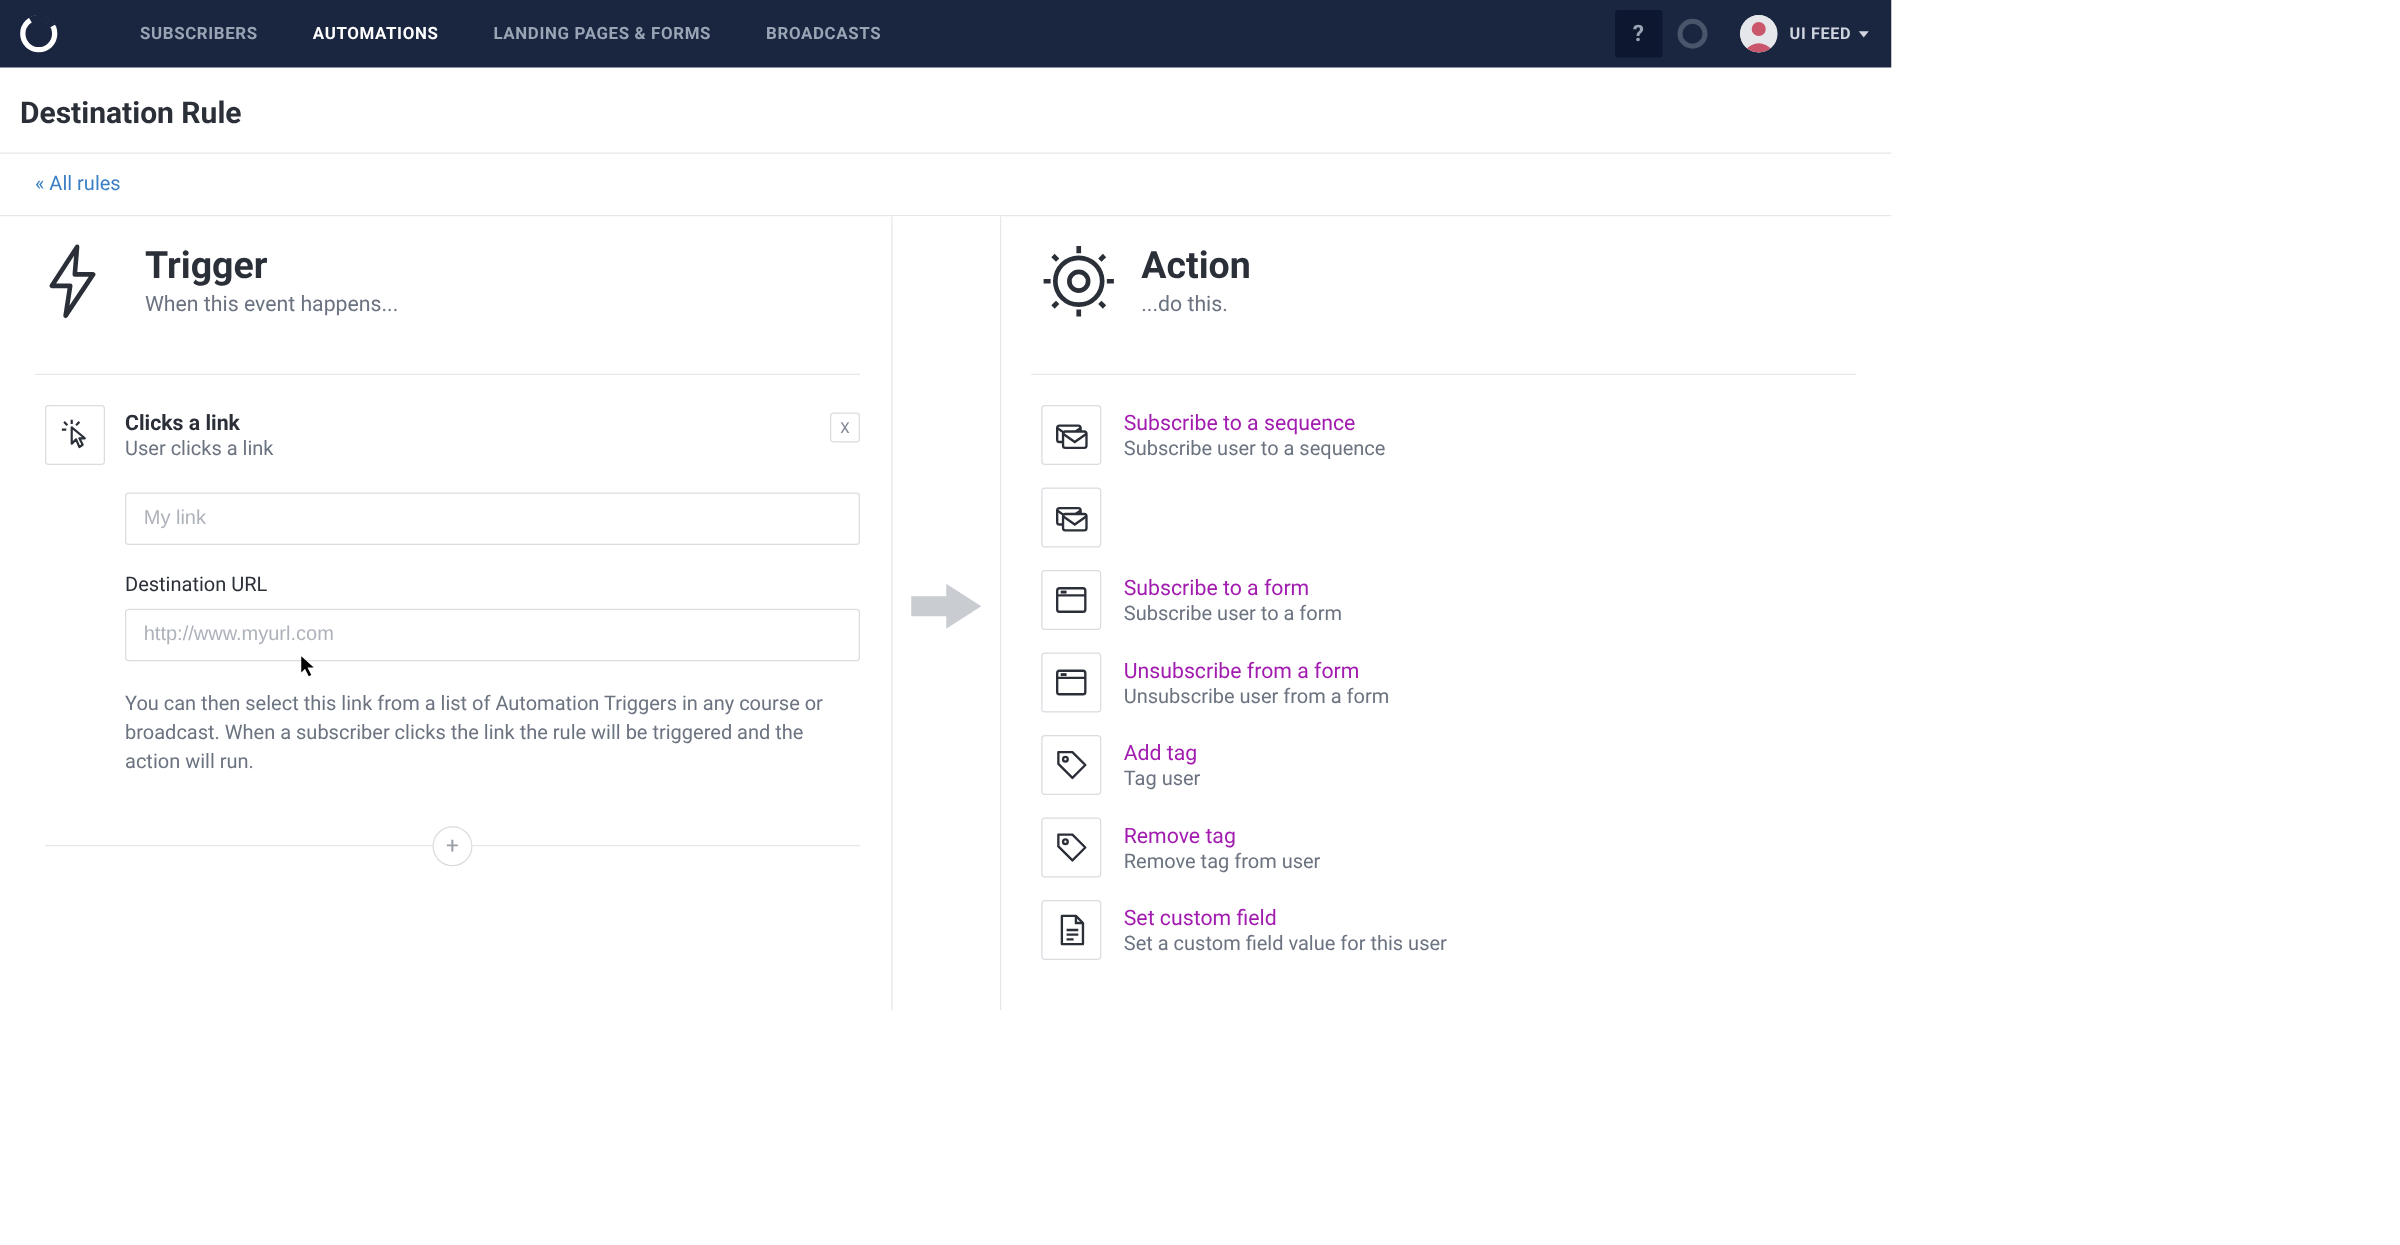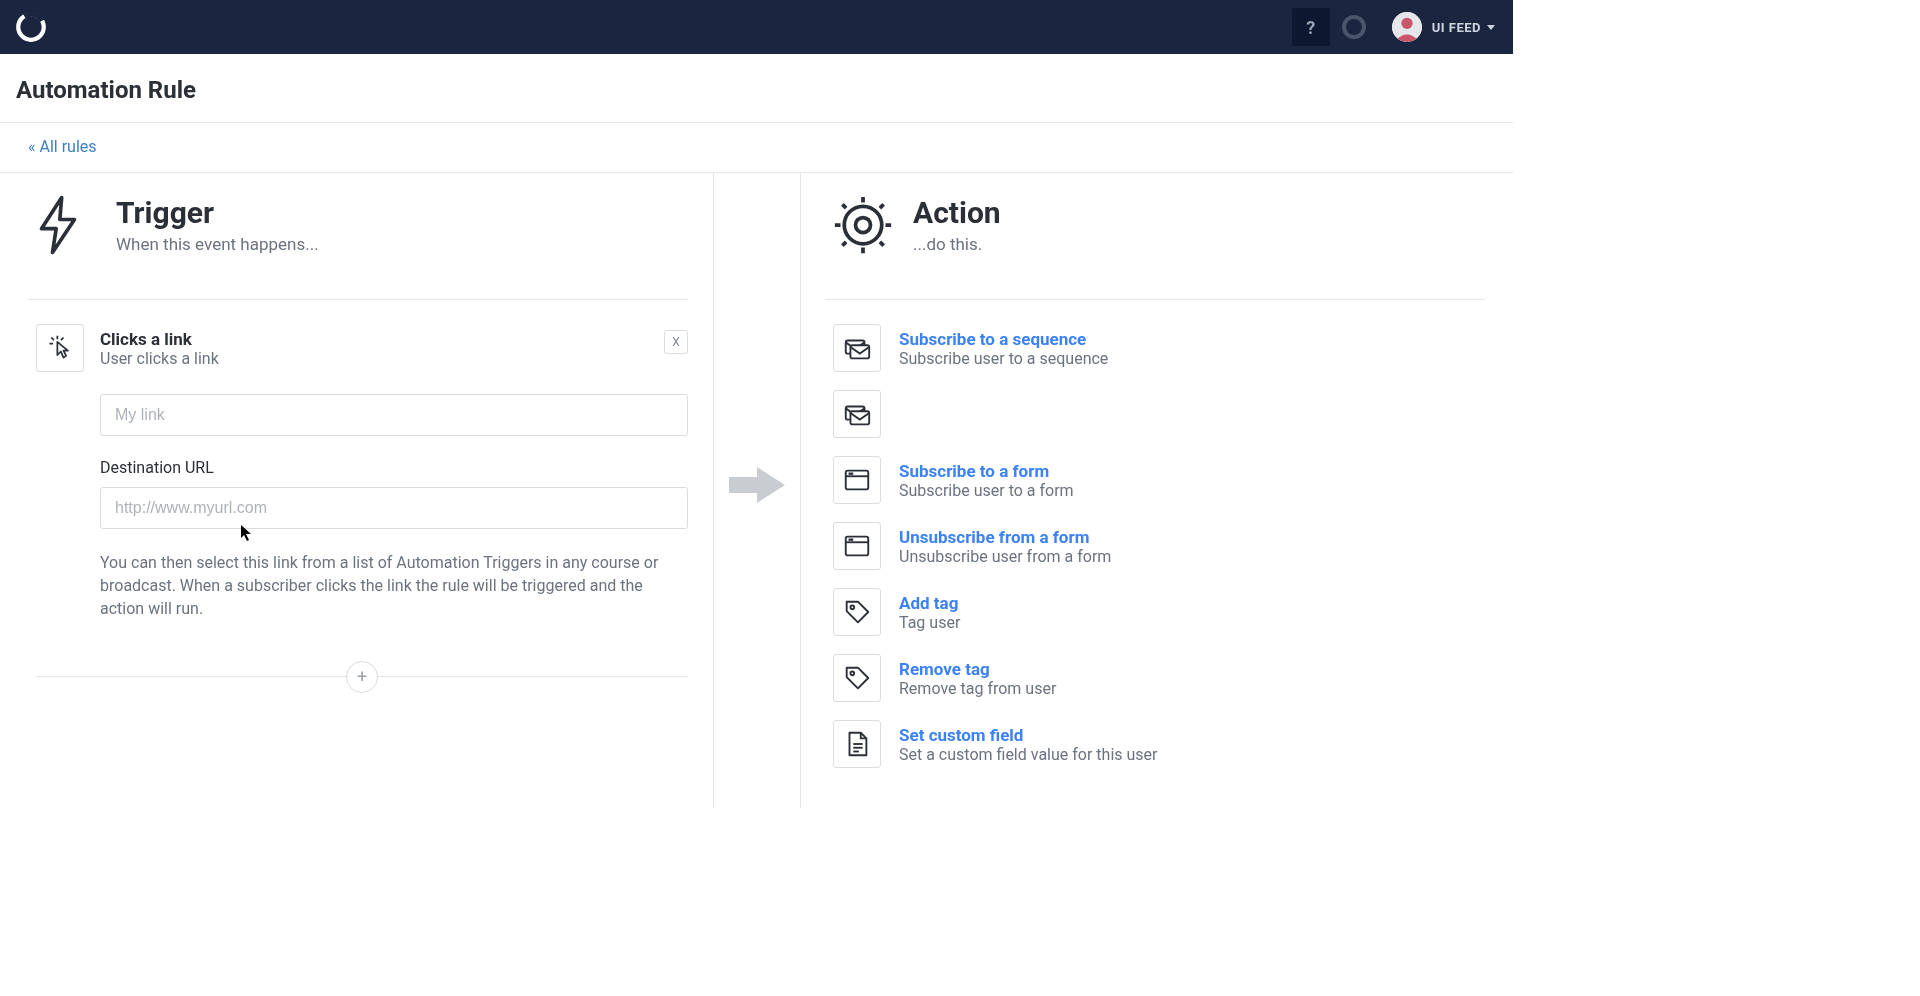--- a/index.html
+++ b/index.html
@@ -219,6 +219,12 @@
         <circle cx="20" cy="20" r="15" fill="none" stroke="#1a2640" stroke-width="6" stroke-dasharray="24 100" stroke-dashoffset="-62"></circle>
       </svg>
     </div>
+    <div class="nav-links">
+      <div class="nav-link">SUBSCRIBERS</div>
+      <div class="nav-link active">AUTOMATIONS</div>
+      <div class="nav-link">LANDING PAGES &amp; FORMS</div>
+      <div class="nav-link">BROADCASTS</div>
+    </div>
     <div class="nav-spacer"></div>
     <div class="help-btn">?</div>
     <div class="circle-status"></div>

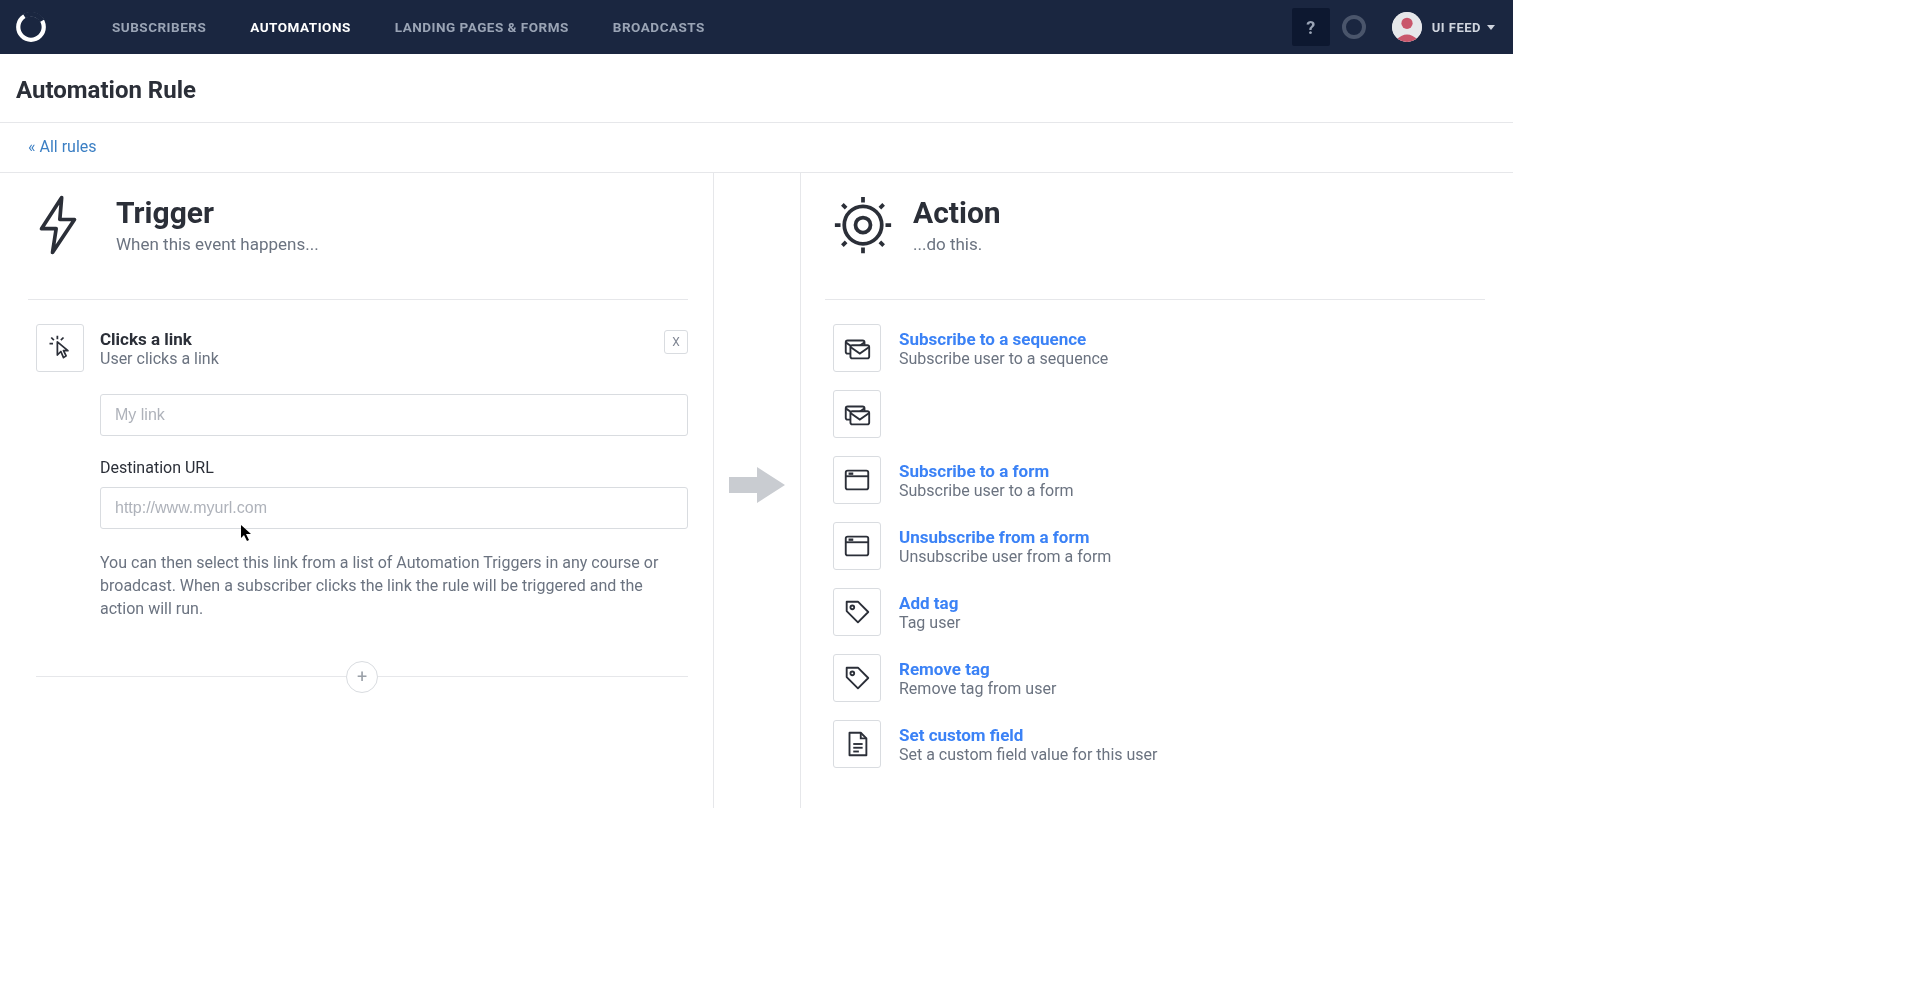--- a/index.html
+++ b/index.html
@@ -242,7 +242,7 @@
   </div>
 
   <div class="page-title-bar">
-    <h1>Automation Rule</h1>
+    <h1>Destination Rule</h1>
   </div>
 
   <div class="breadcrumb-bar">

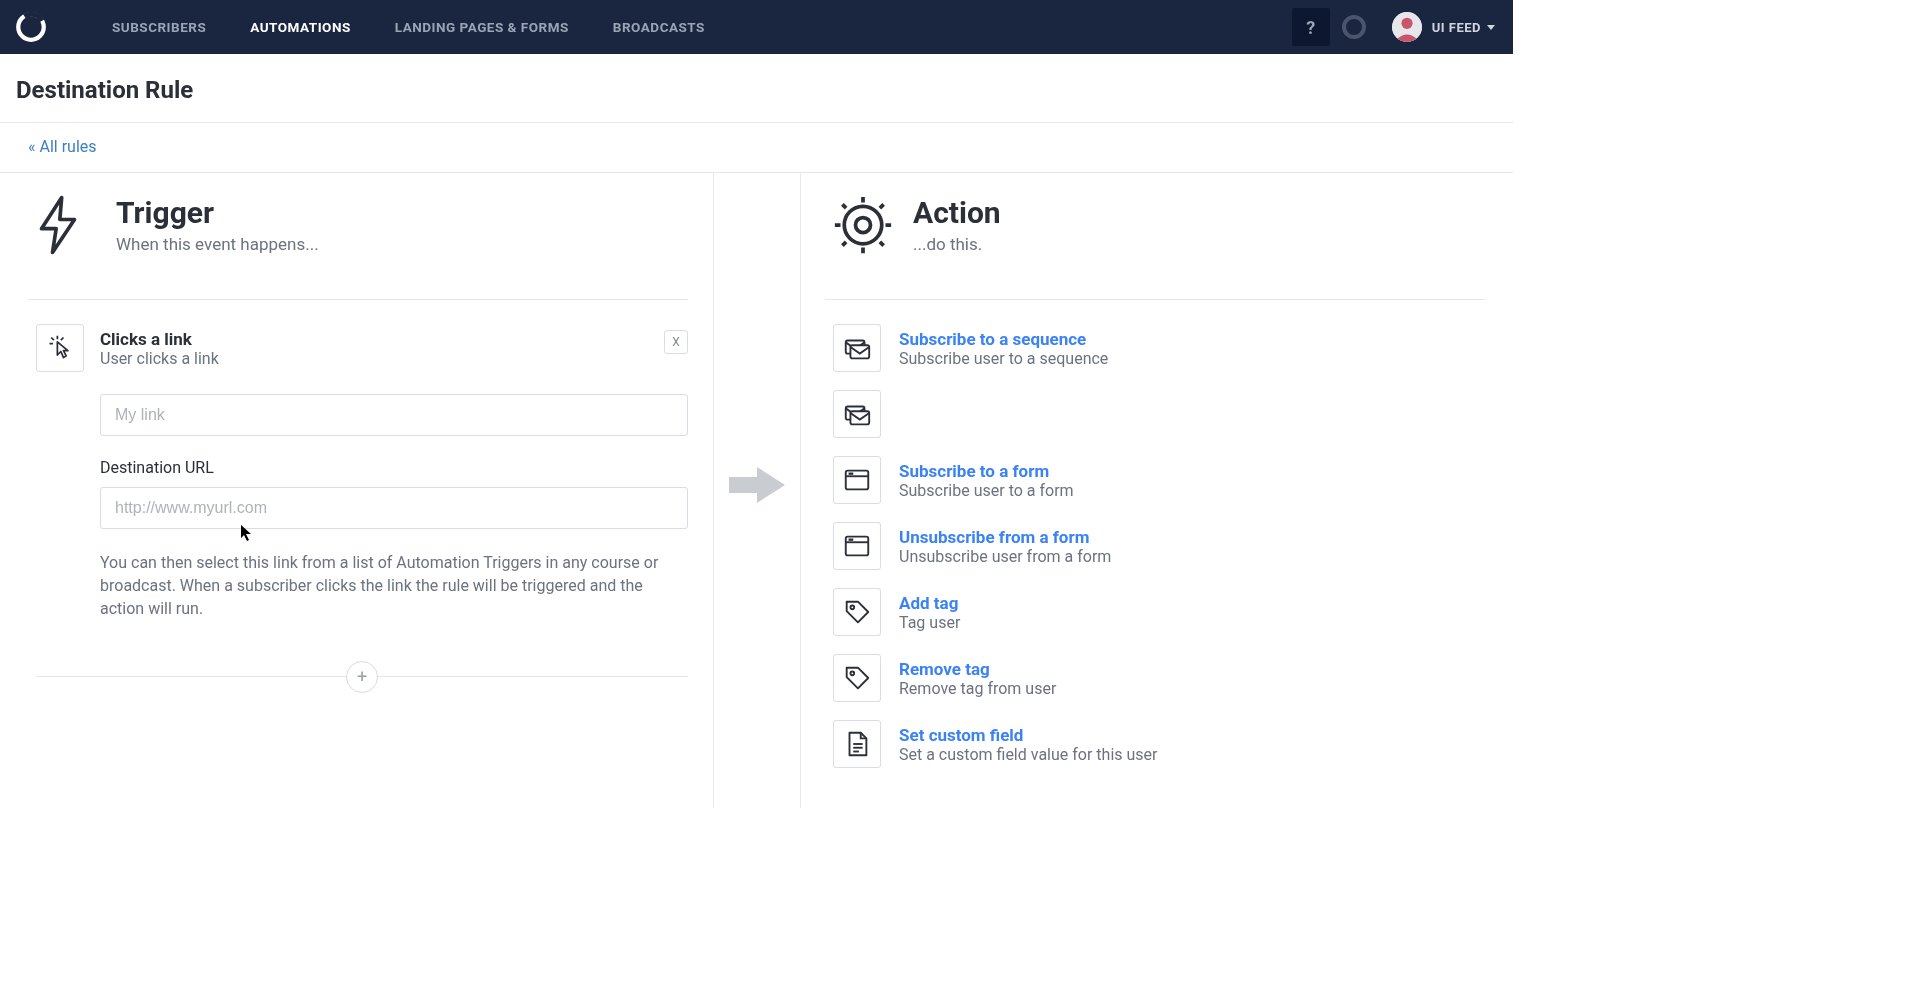--- a/index.html
+++ b/index.html
@@ -195,7 +195,7 @@
   .action-item {
     display:flex; align-items:center; gap:18px; cursor:pointer;
   }
-  .action-item .titles .t1 { font-size:17px; font-weight:700; color:#3b82f6;}
+  .action-item .titles .t1 { font-size:17px; font-weight:400; color:#a21caf;}
   .action-item .titles .t2 { font-size:16px; color:#6b7380;}
 
   

